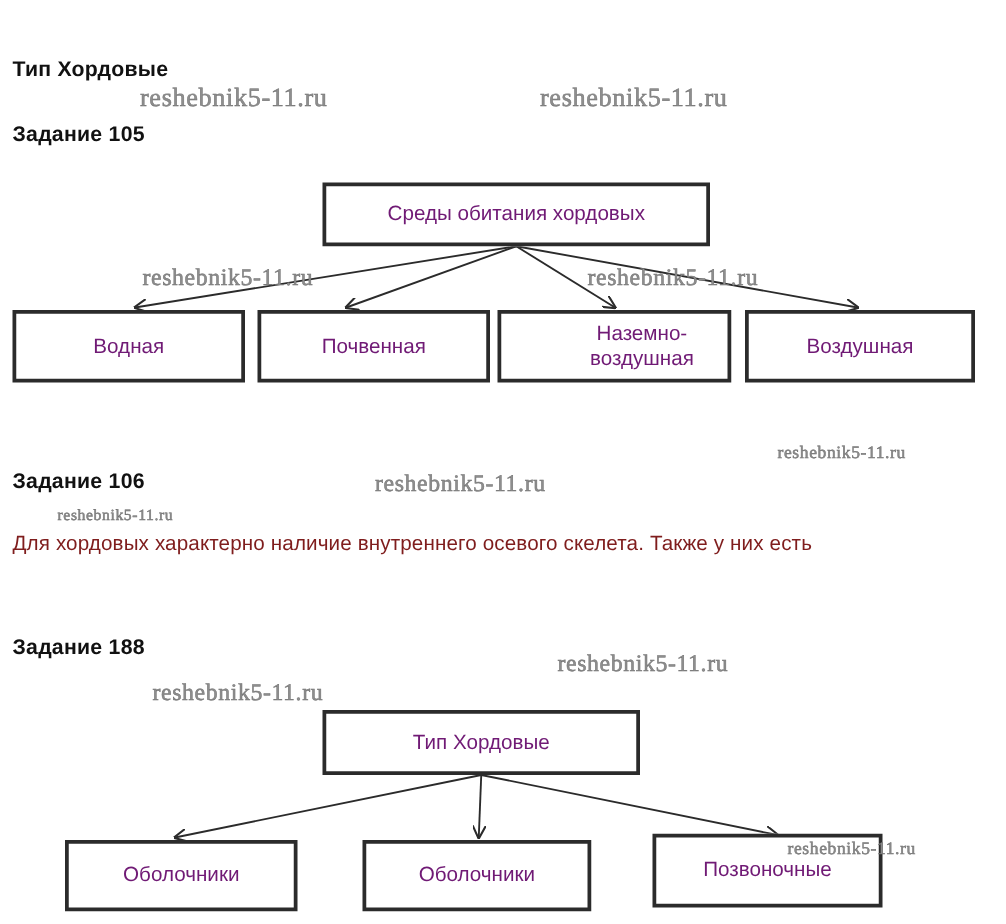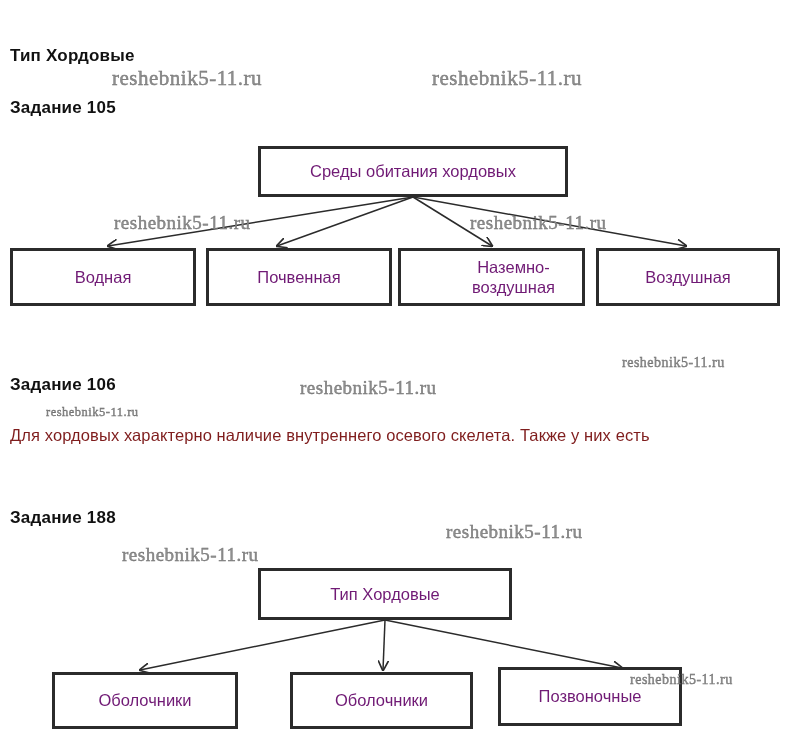--- a/index.html
+++ b/index.html
@@ -147,7 +147,7 @@
     <span class="node-label">Оболочники</span>
   </div>
 
-  <div class="abs node" style="left:498px; top:631px; width:184px; height:59px;justify-content:center;">
+  <div class="abs node" style="left:522px; top:631px; width:184px; height:59px;justify-content:center;">
     <span class="node-label">Позвоночные</span>
   </div>
 

